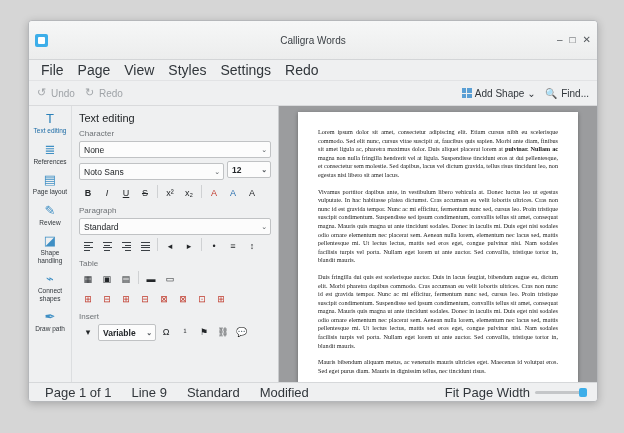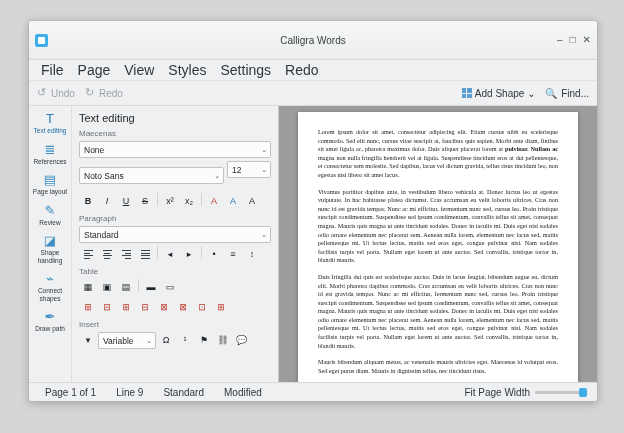--- a/index.html
+++ b/index.html
@@ -414,7 +414,7 @@
       <div class="docker">
         <div class="docker-title">Text editing</div>
 
-        <div class="section-label">Maecenas</div>
+        <div class="section-label">Character</div>
         <div class="combo">
           <span>None</span>
           <span class="caret">⌄</span>

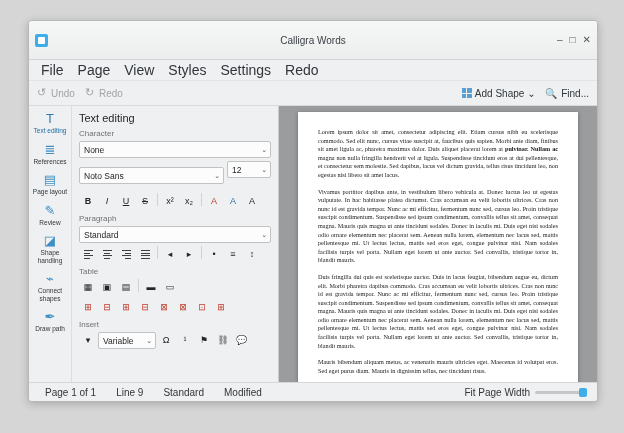--- a/index.html
+++ b/index.html
@@ -215,7 +215,7 @@
   }
   .row { display: flex; gap: 3px; align-items: center; }
   .combo.flex1 { flex: 1; margin-bottom: 0; }
-  .combo.small { width: 34px; margin-bottom: 12px; }
+  .combo.small { width: 34px; margin-bottom: 4px; font-weight: bold; }
   .btnrow {
     display: flex;
     gap: 1px;

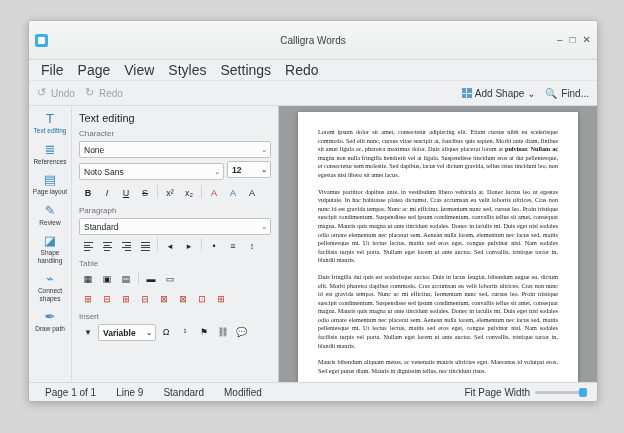--- a/index.html
+++ b/index.html
@@ -290,7 +290,7 @@
     border-top: 1px solid #d6d8da;
     display: flex;
     align-items: center;
-    font-size: 10px;
+    font-size: 13px;
     color: #31363b;
     flex: none;
     padding: 0 6px;

